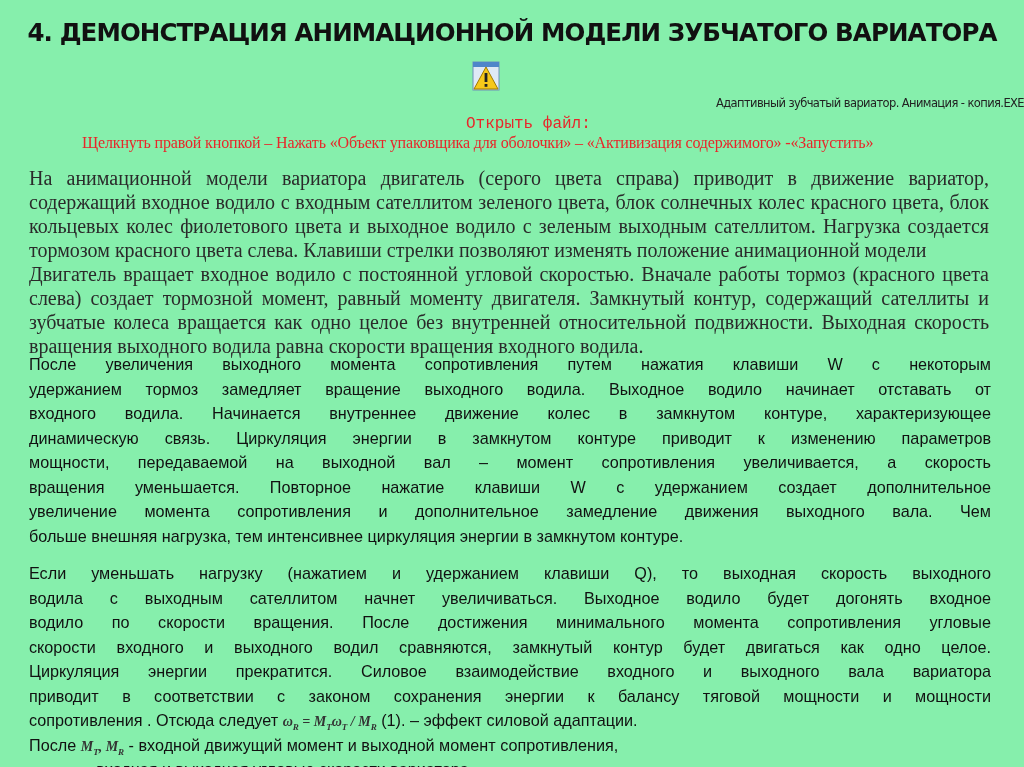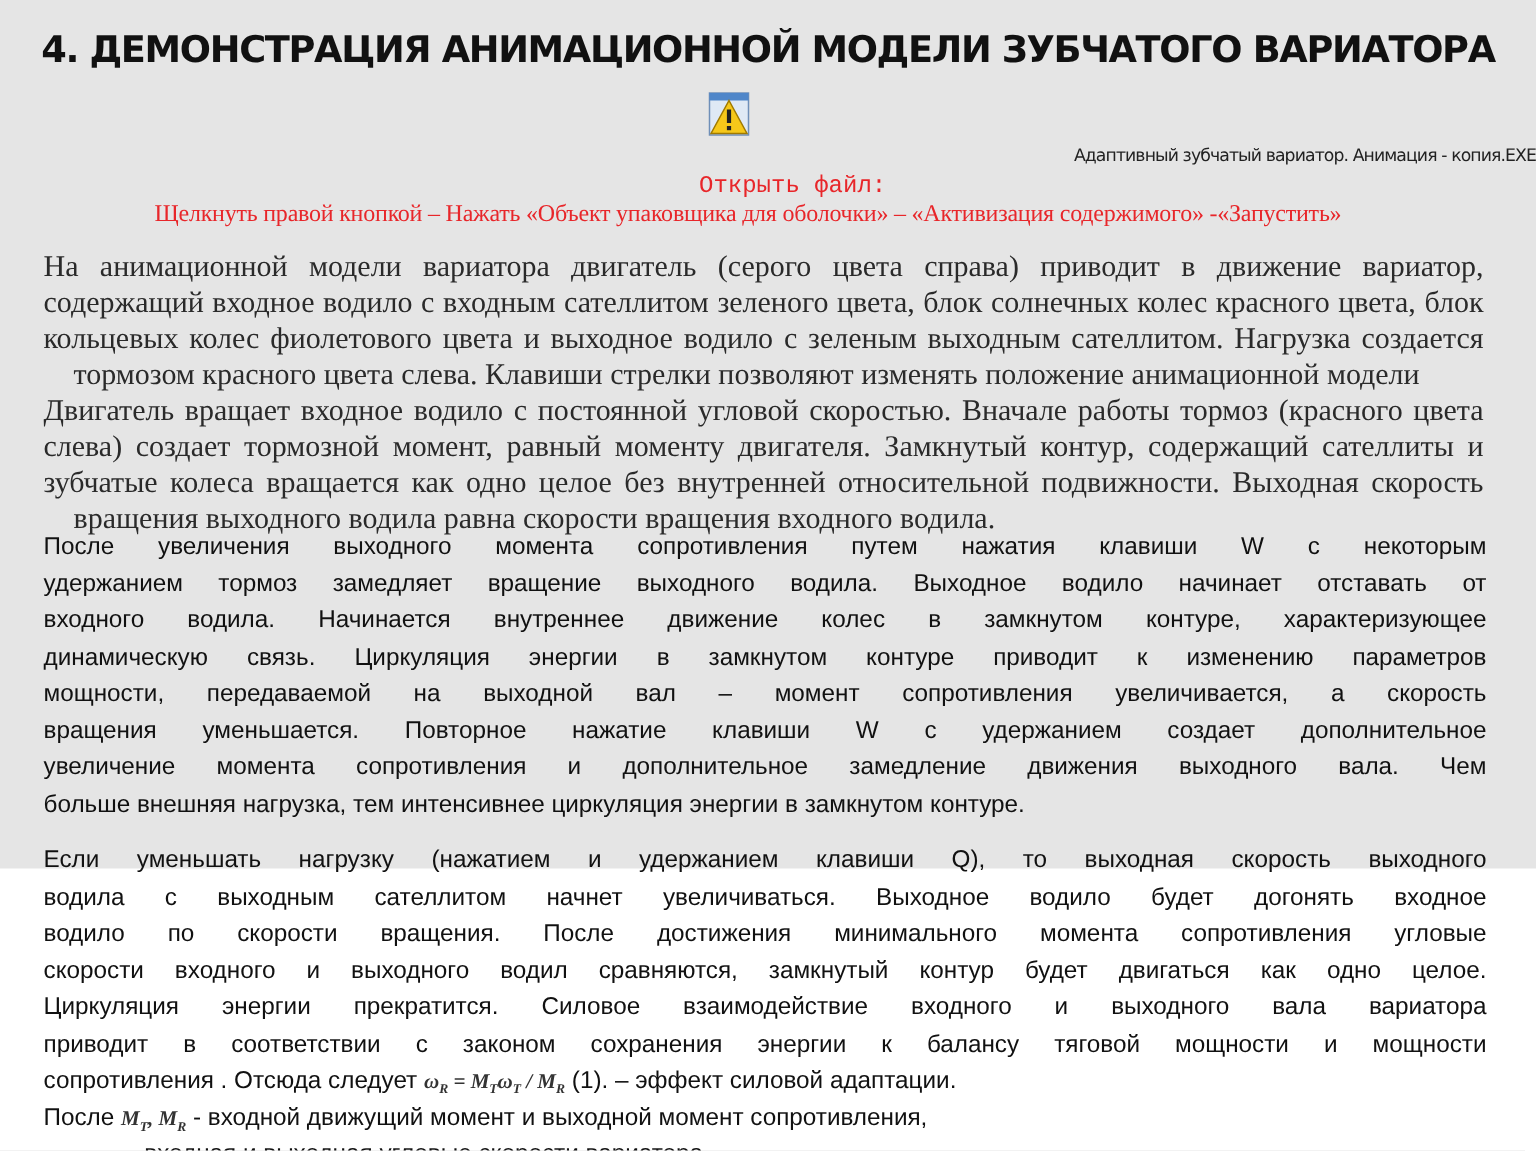--- a/index.html
+++ b/index.html
@@ -7,7 +7,7 @@
       width: 1024px; height: 767px; background: #ffffff; overflow: hidden;
       position: relative; color: #1a1a1a;
     }
-    .slide { position: absolute; left: 0; top: 0; width: 1024px; height: 579px; background: #e5e5e5; }
+    .slide { position: absolute; left: 0; top: 0; width: 1024px; height: 767px; background: #86efac; }
     .title {
       position: absolute; left: 0; top: 18px; width: 1024px; text-align: center;
       font-family: "DejaVu Sans", sans-serif; font-weight: bold; font-size: 24.5px;

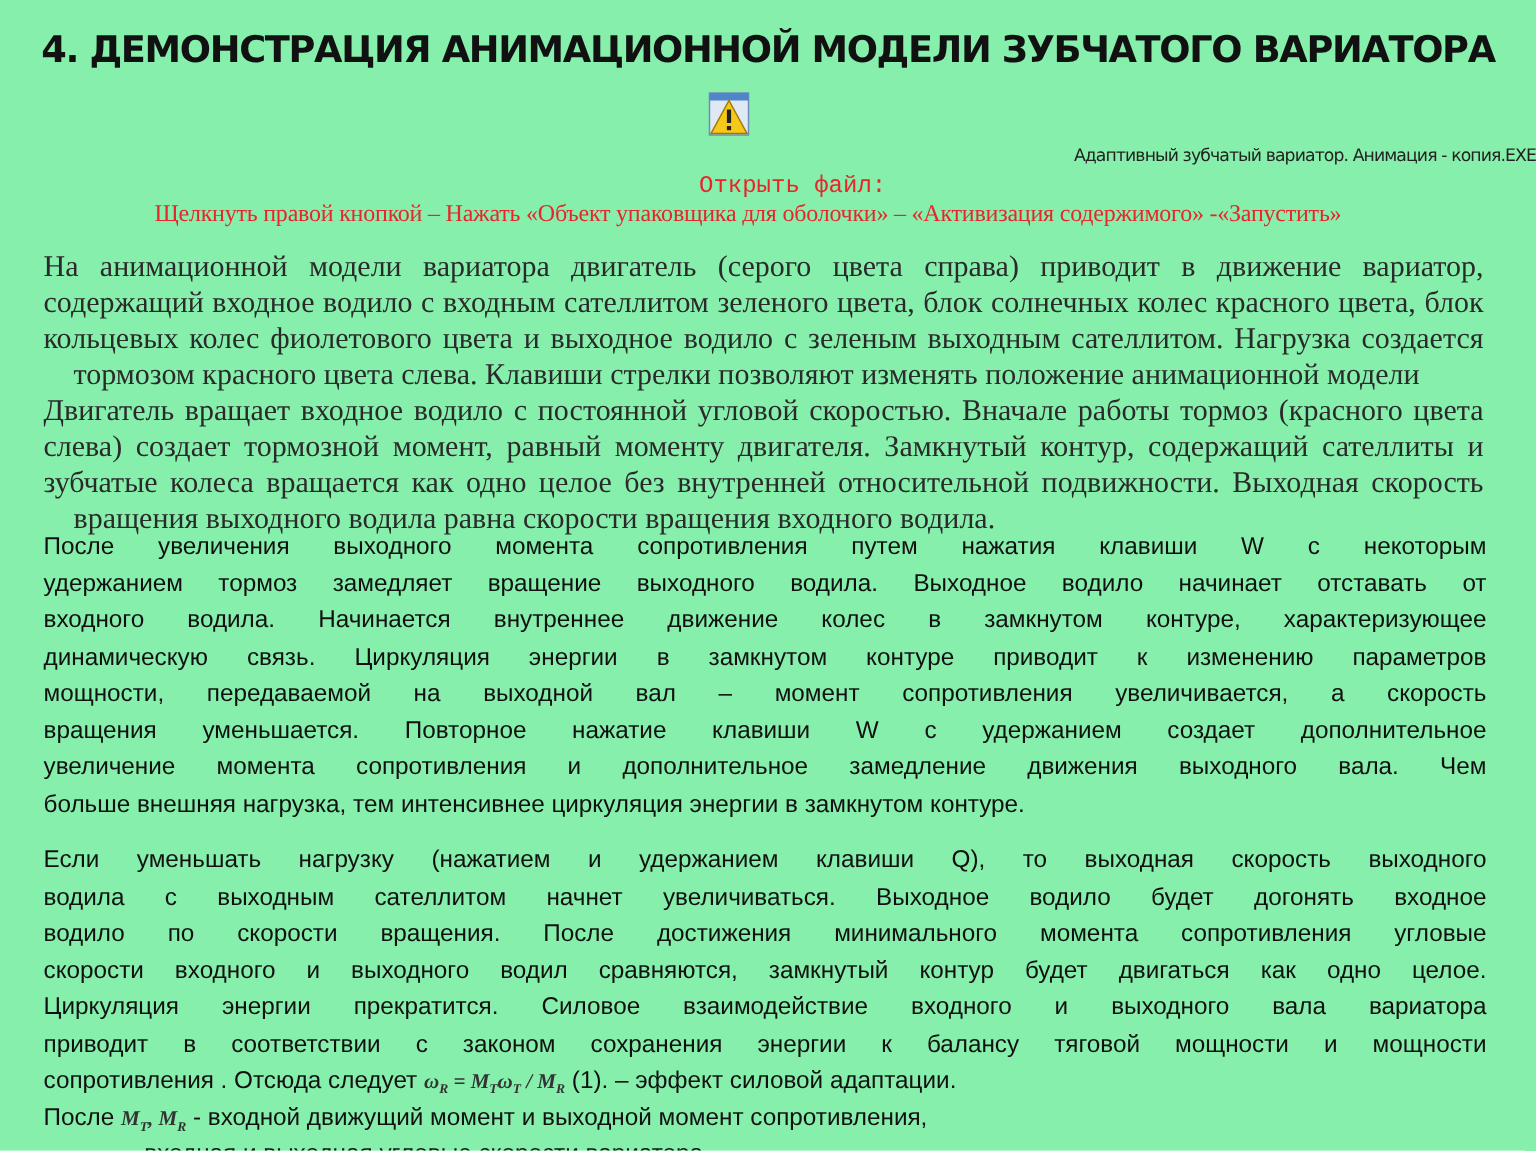--- a/index.html
+++ b/index.html
@@ -29,7 +29,6 @@
       position: absolute; left: 82px; top: 134px;
       font-family: "Liberation Serif", serif; font-size: 16px; color: #e8262a; white-space: nowrap;
       letter-spacing: -0.15px;
-      margin-left: 21px;
     }
     .serif-block {
       position: absolute; left: 29px; top: 166px; width: 960px;

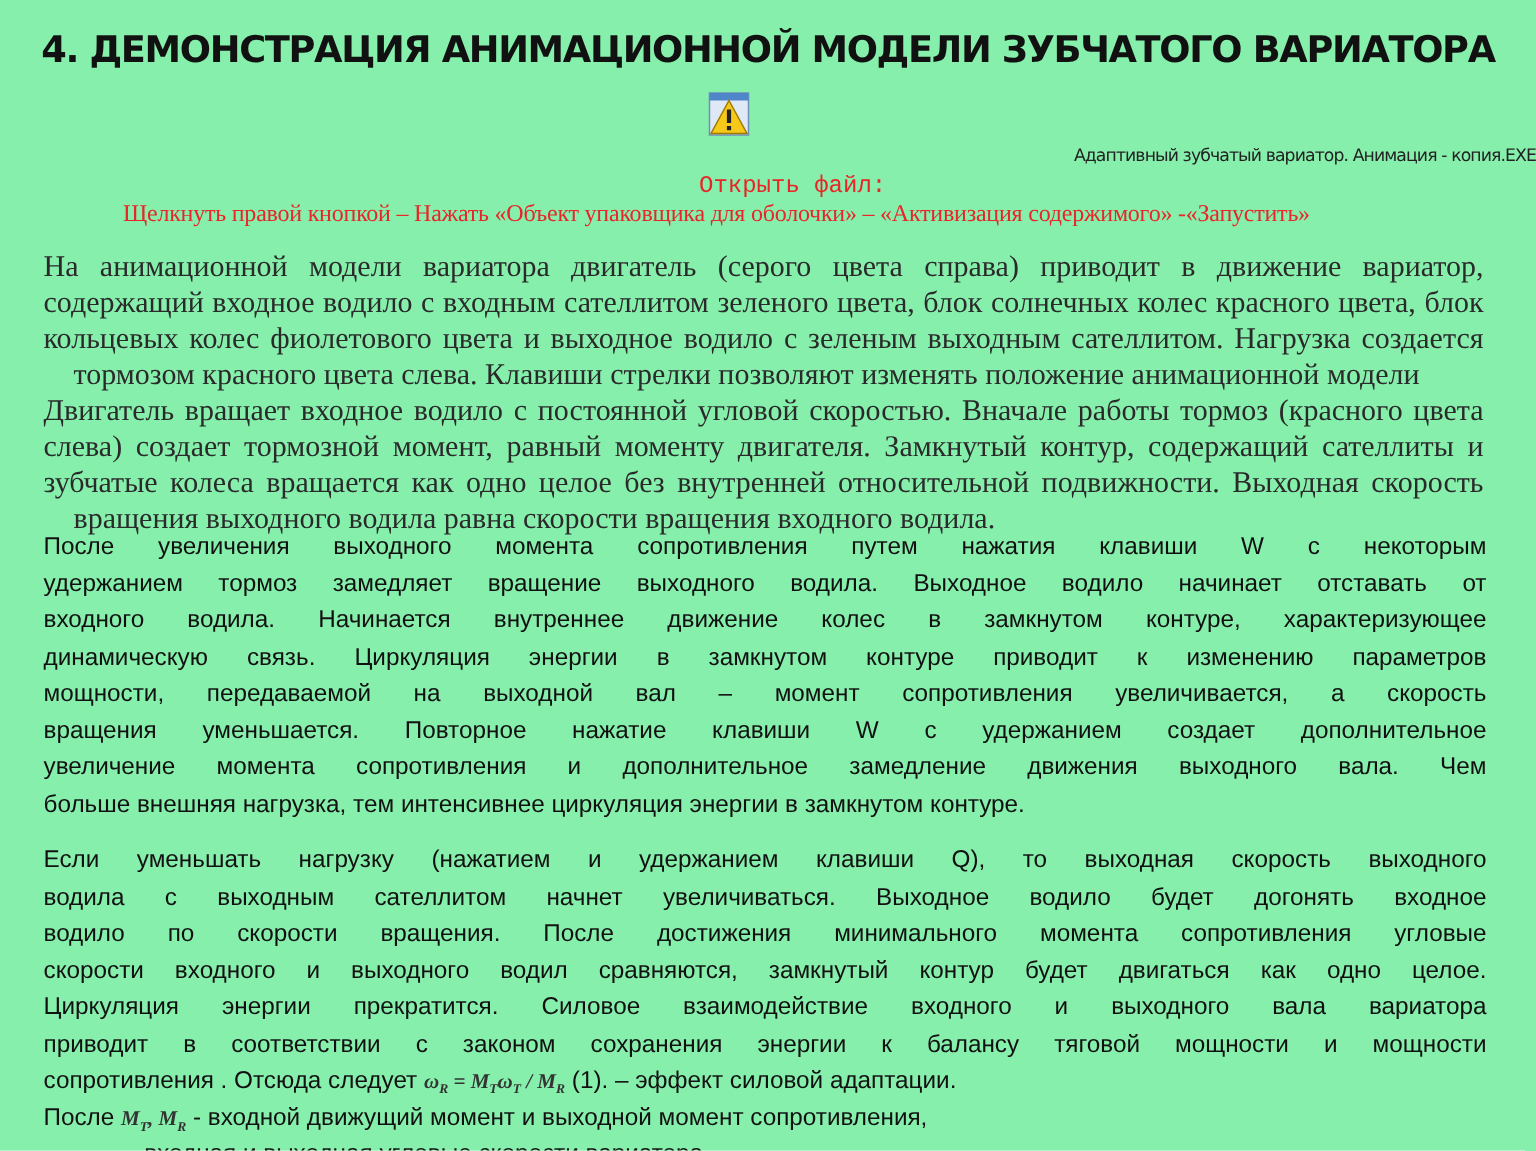--- a/index.html
+++ b/index.html
@@ -35,7 +35,7 @@
       font-family: "Liberation Serif", serif; font-size: 20px; line-height: 24px; color: #2a2a2a;
     }
     .serif-block .ln { display: block; white-space: nowrap; text-align: justify; text-align-last: justify; height: 24px; }
-    .serif-block .ln.last { text-align-last: left; margin-left: 20px; }
+    .serif-block .ln.last { text-align-last: left; }
     .sans-block {
       position: absolute; left: 29px; width: 962px;
       font-family: "Liberation Sans", sans-serif; font-size: 16.2px; line-height: 24.5px; color: #111;

